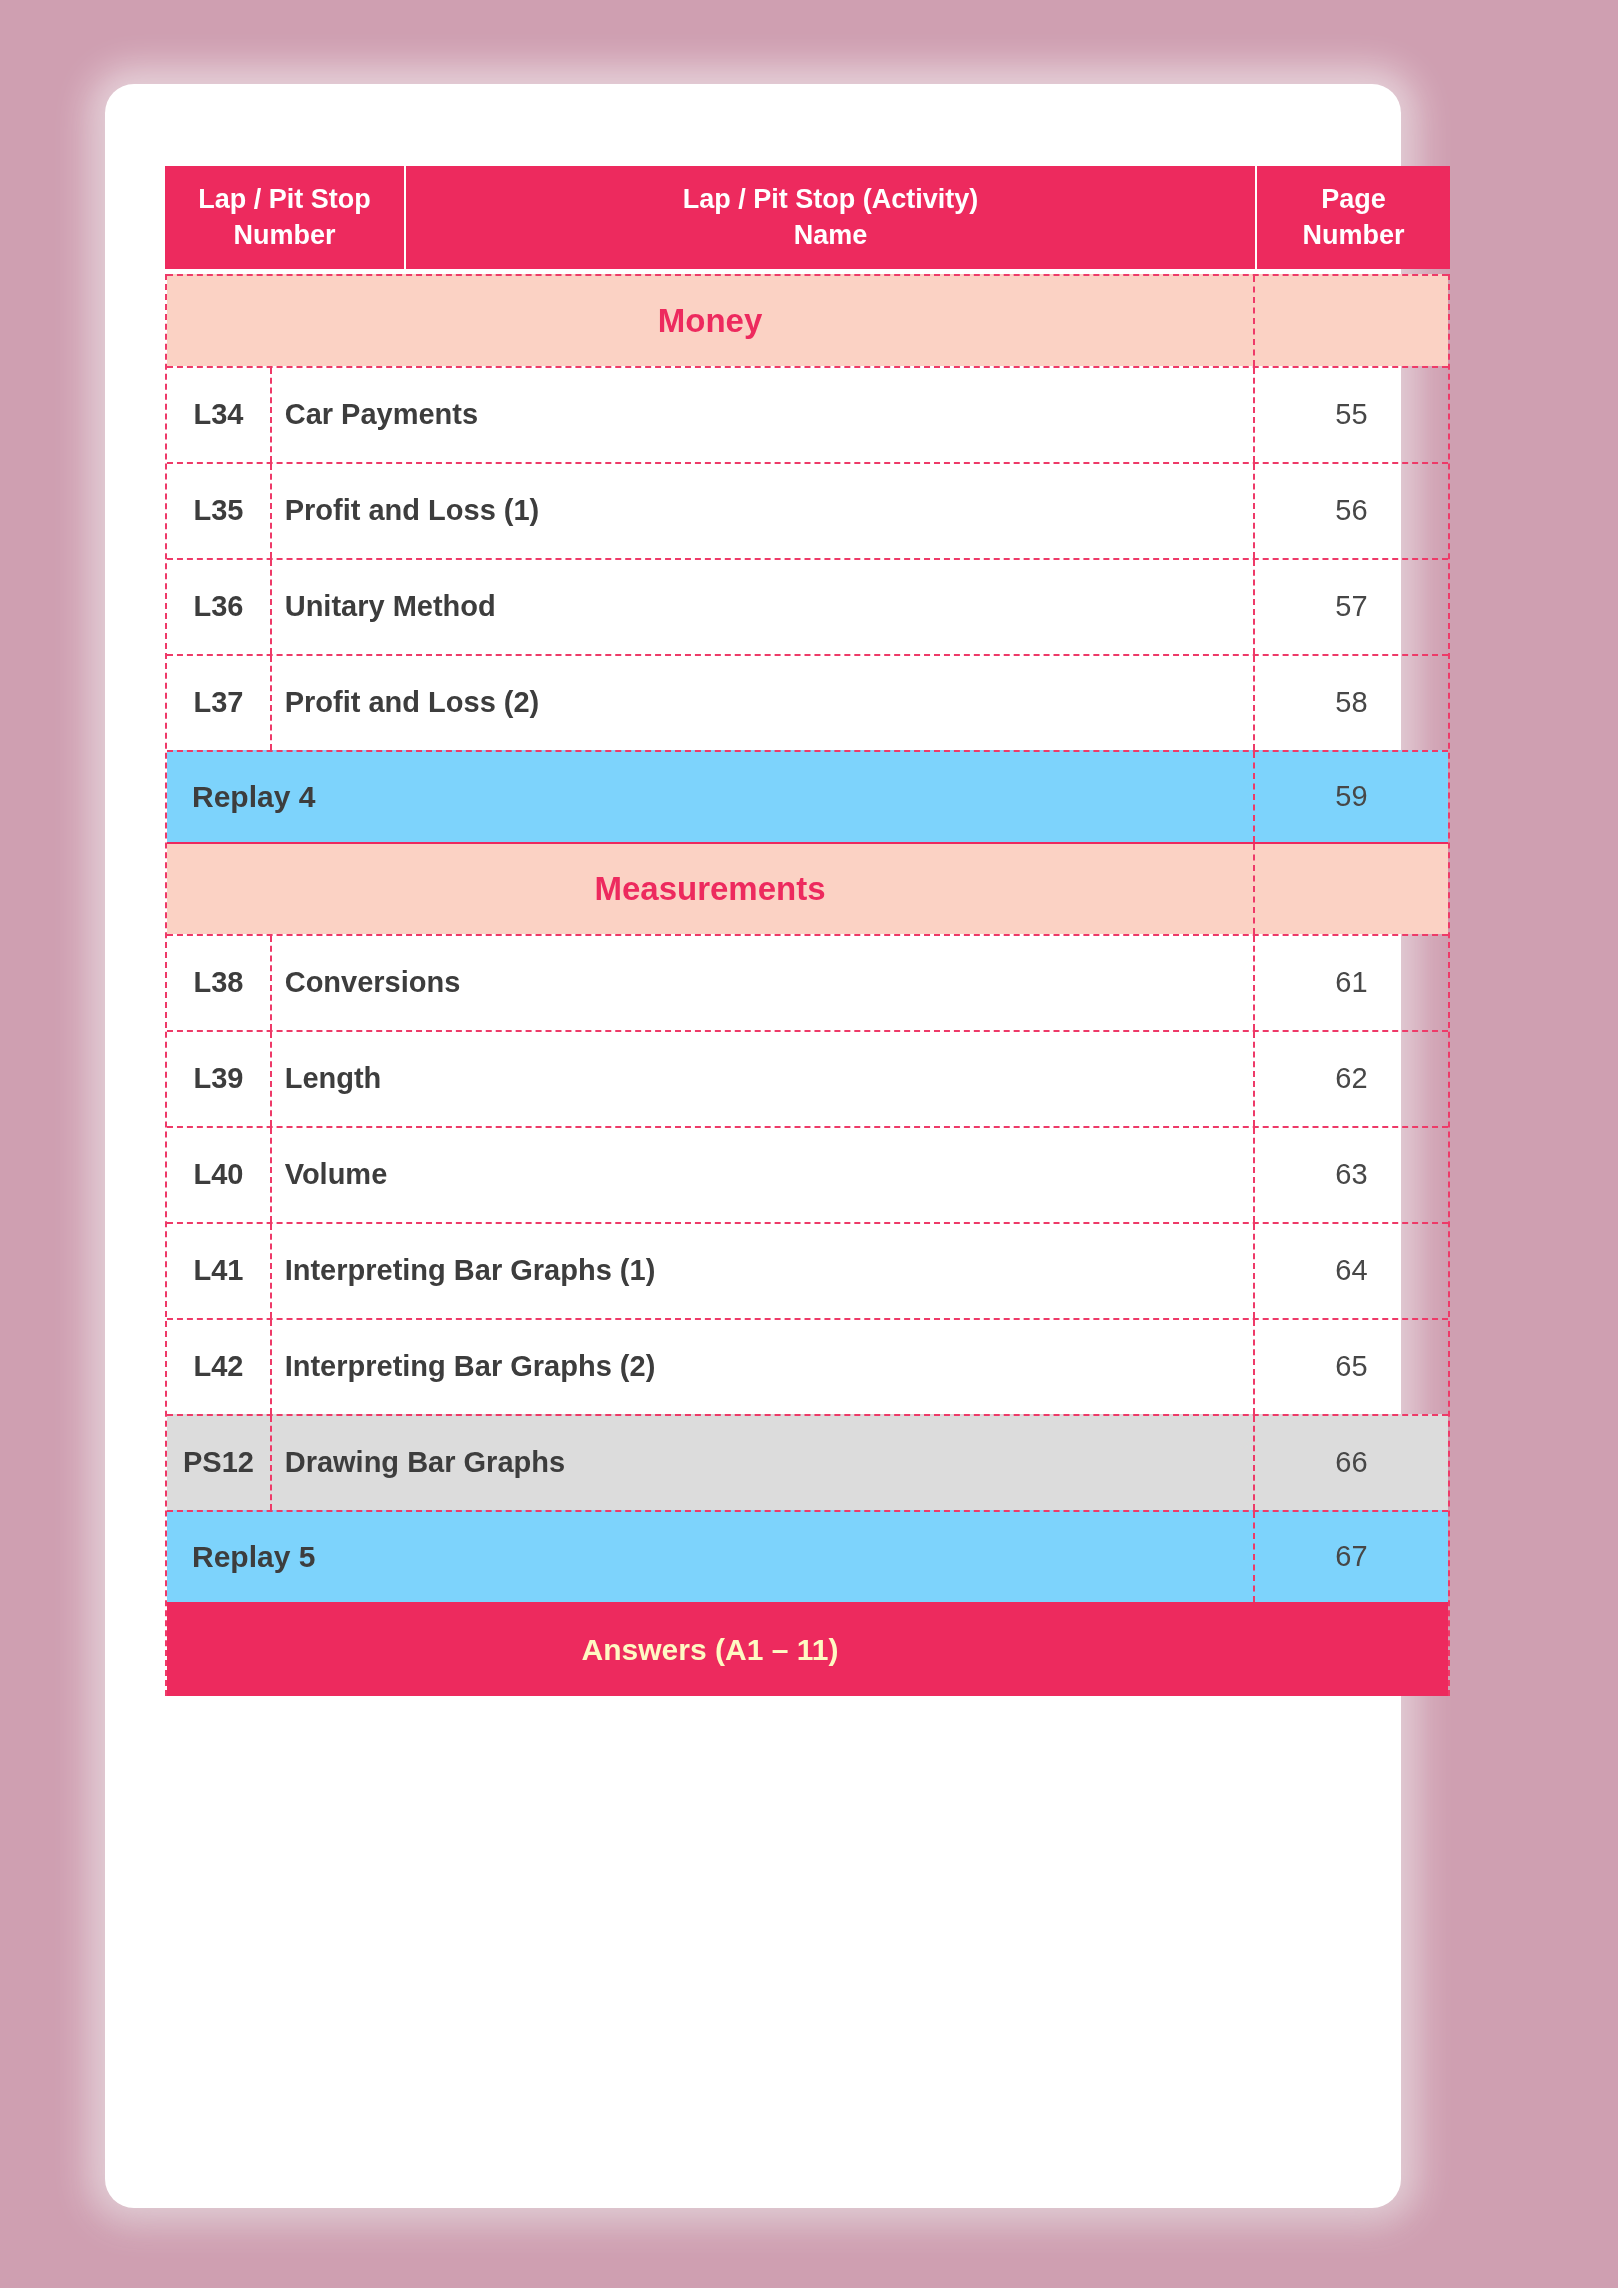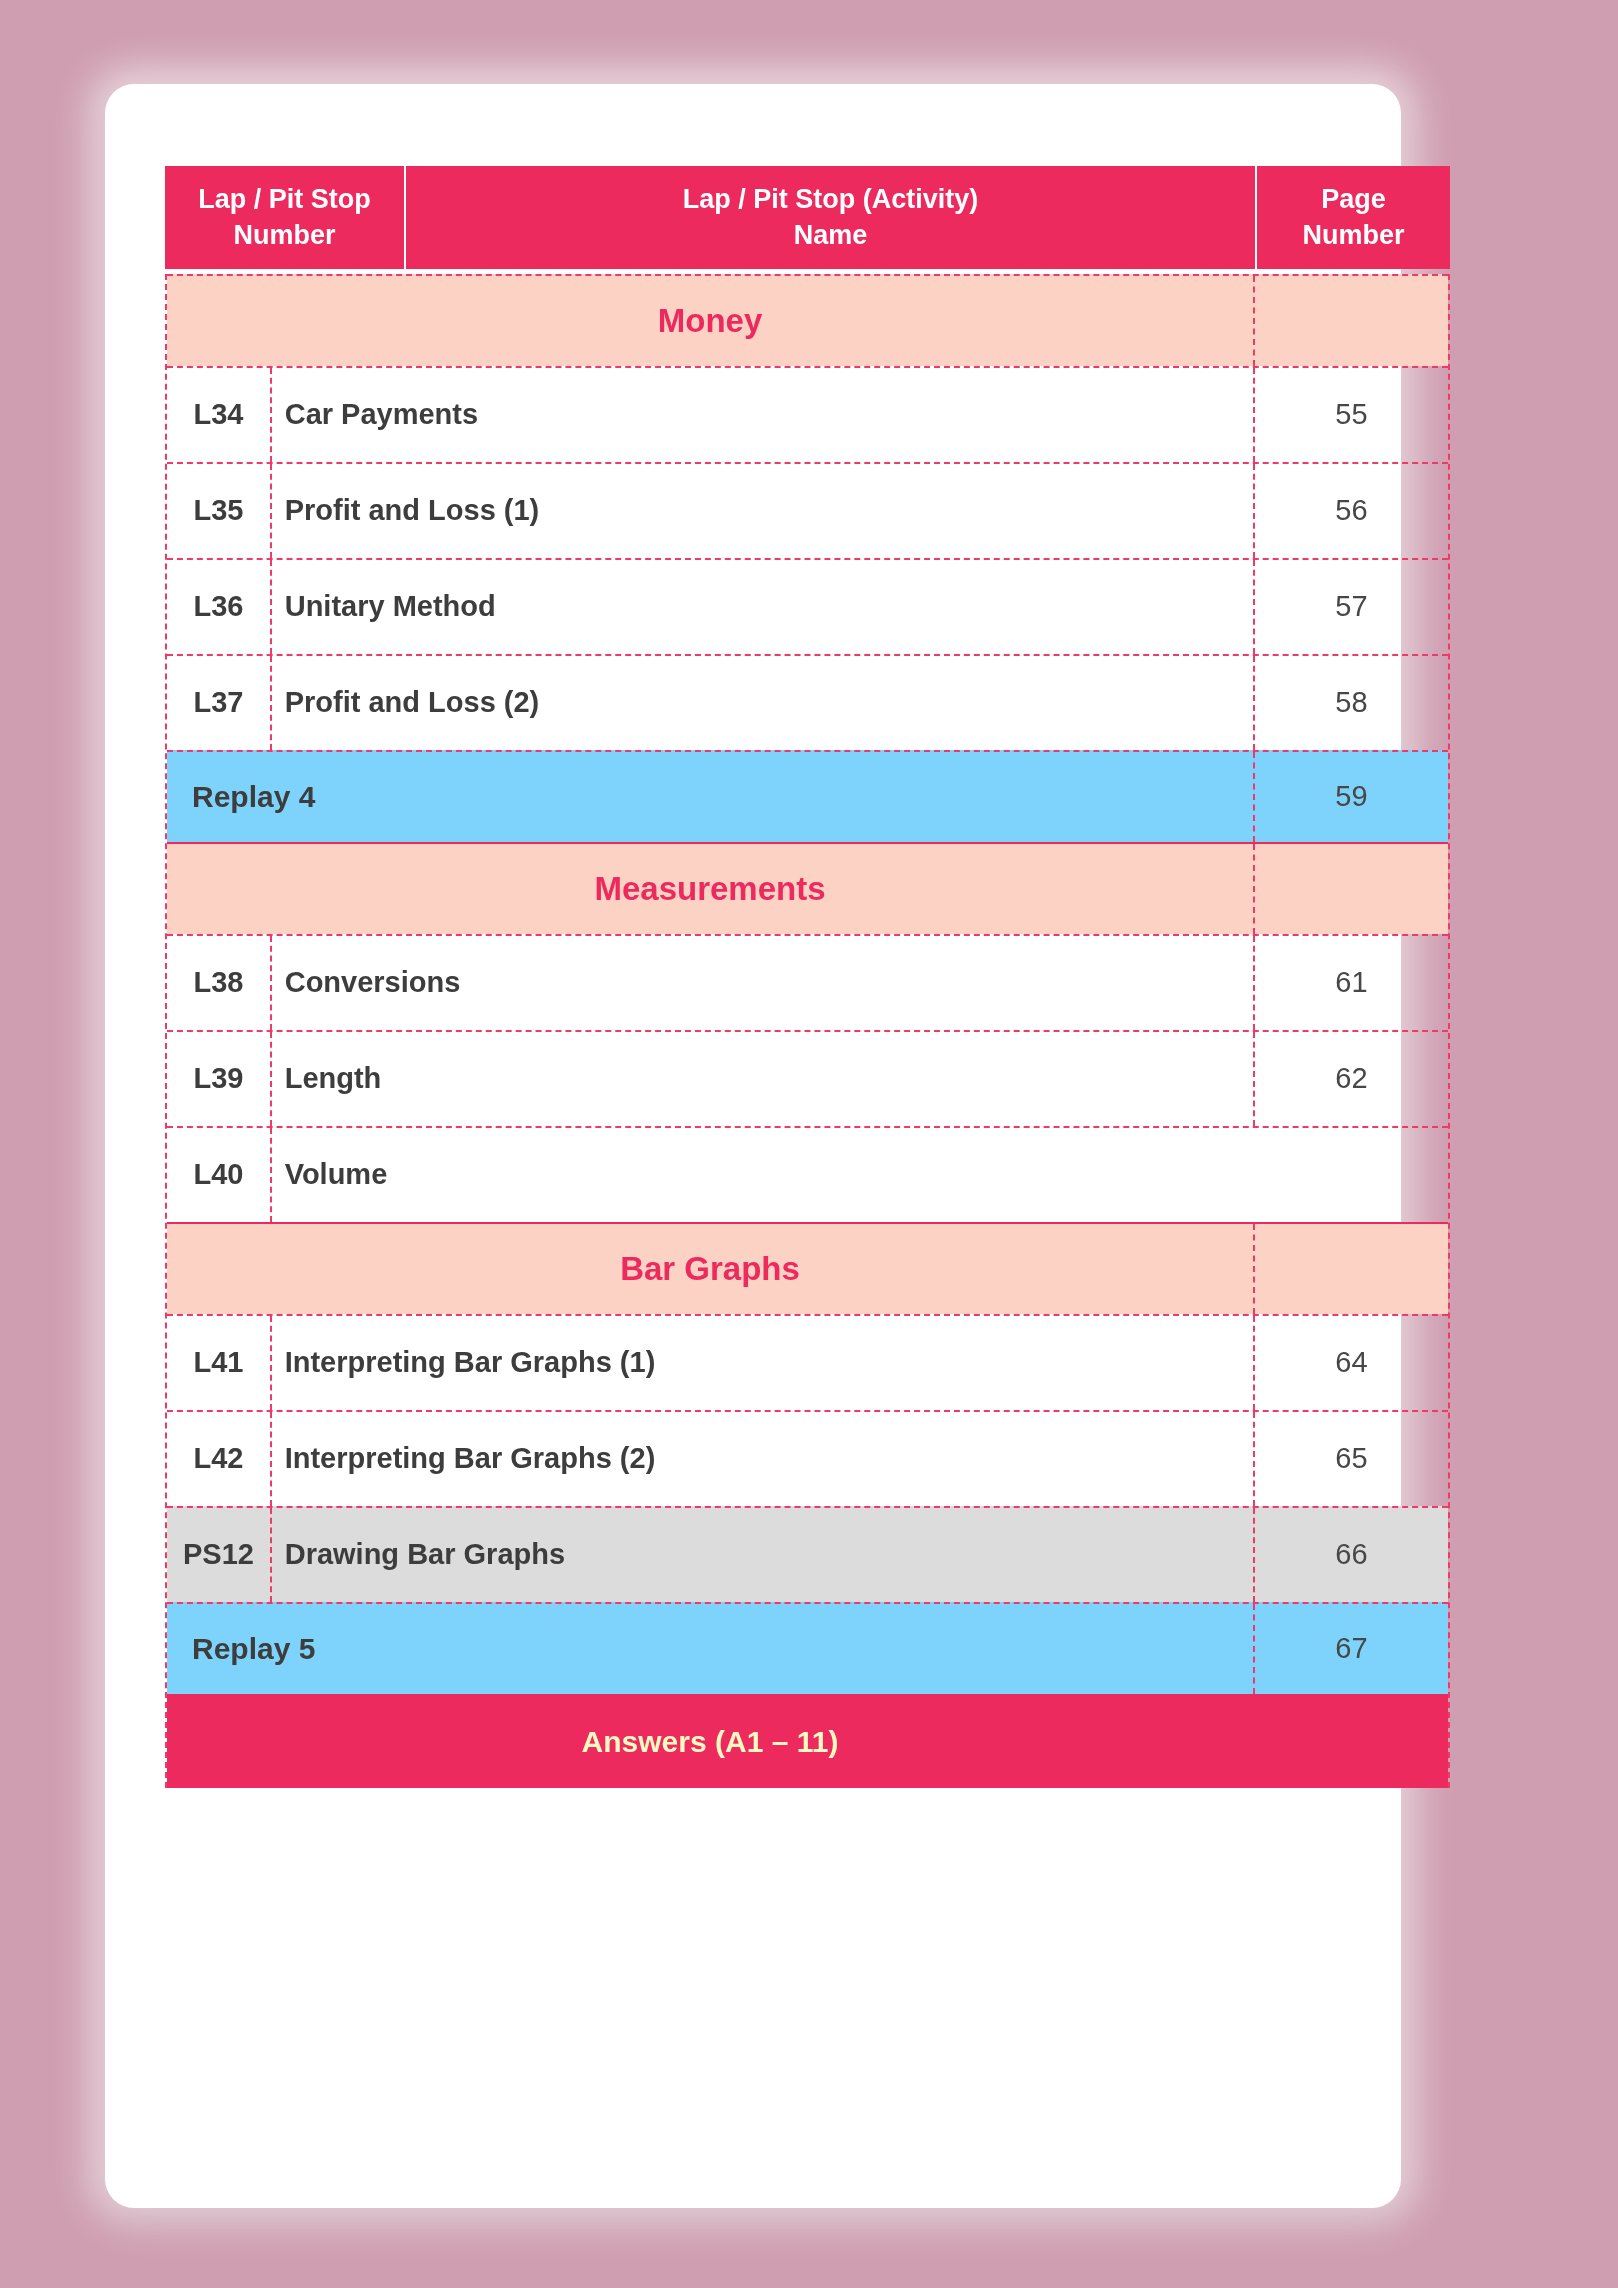--- a/index.html
+++ b/index.html
@@ -135,6 +135,7 @@
       <div class="row cols3">
         <div class="cell num">L40</div>
         <div class="cell name dl">Volume</div>
+        <div class="cell pagenum dl">63</div>
       </div>
 
       <div class="row cols2 section solid-top">

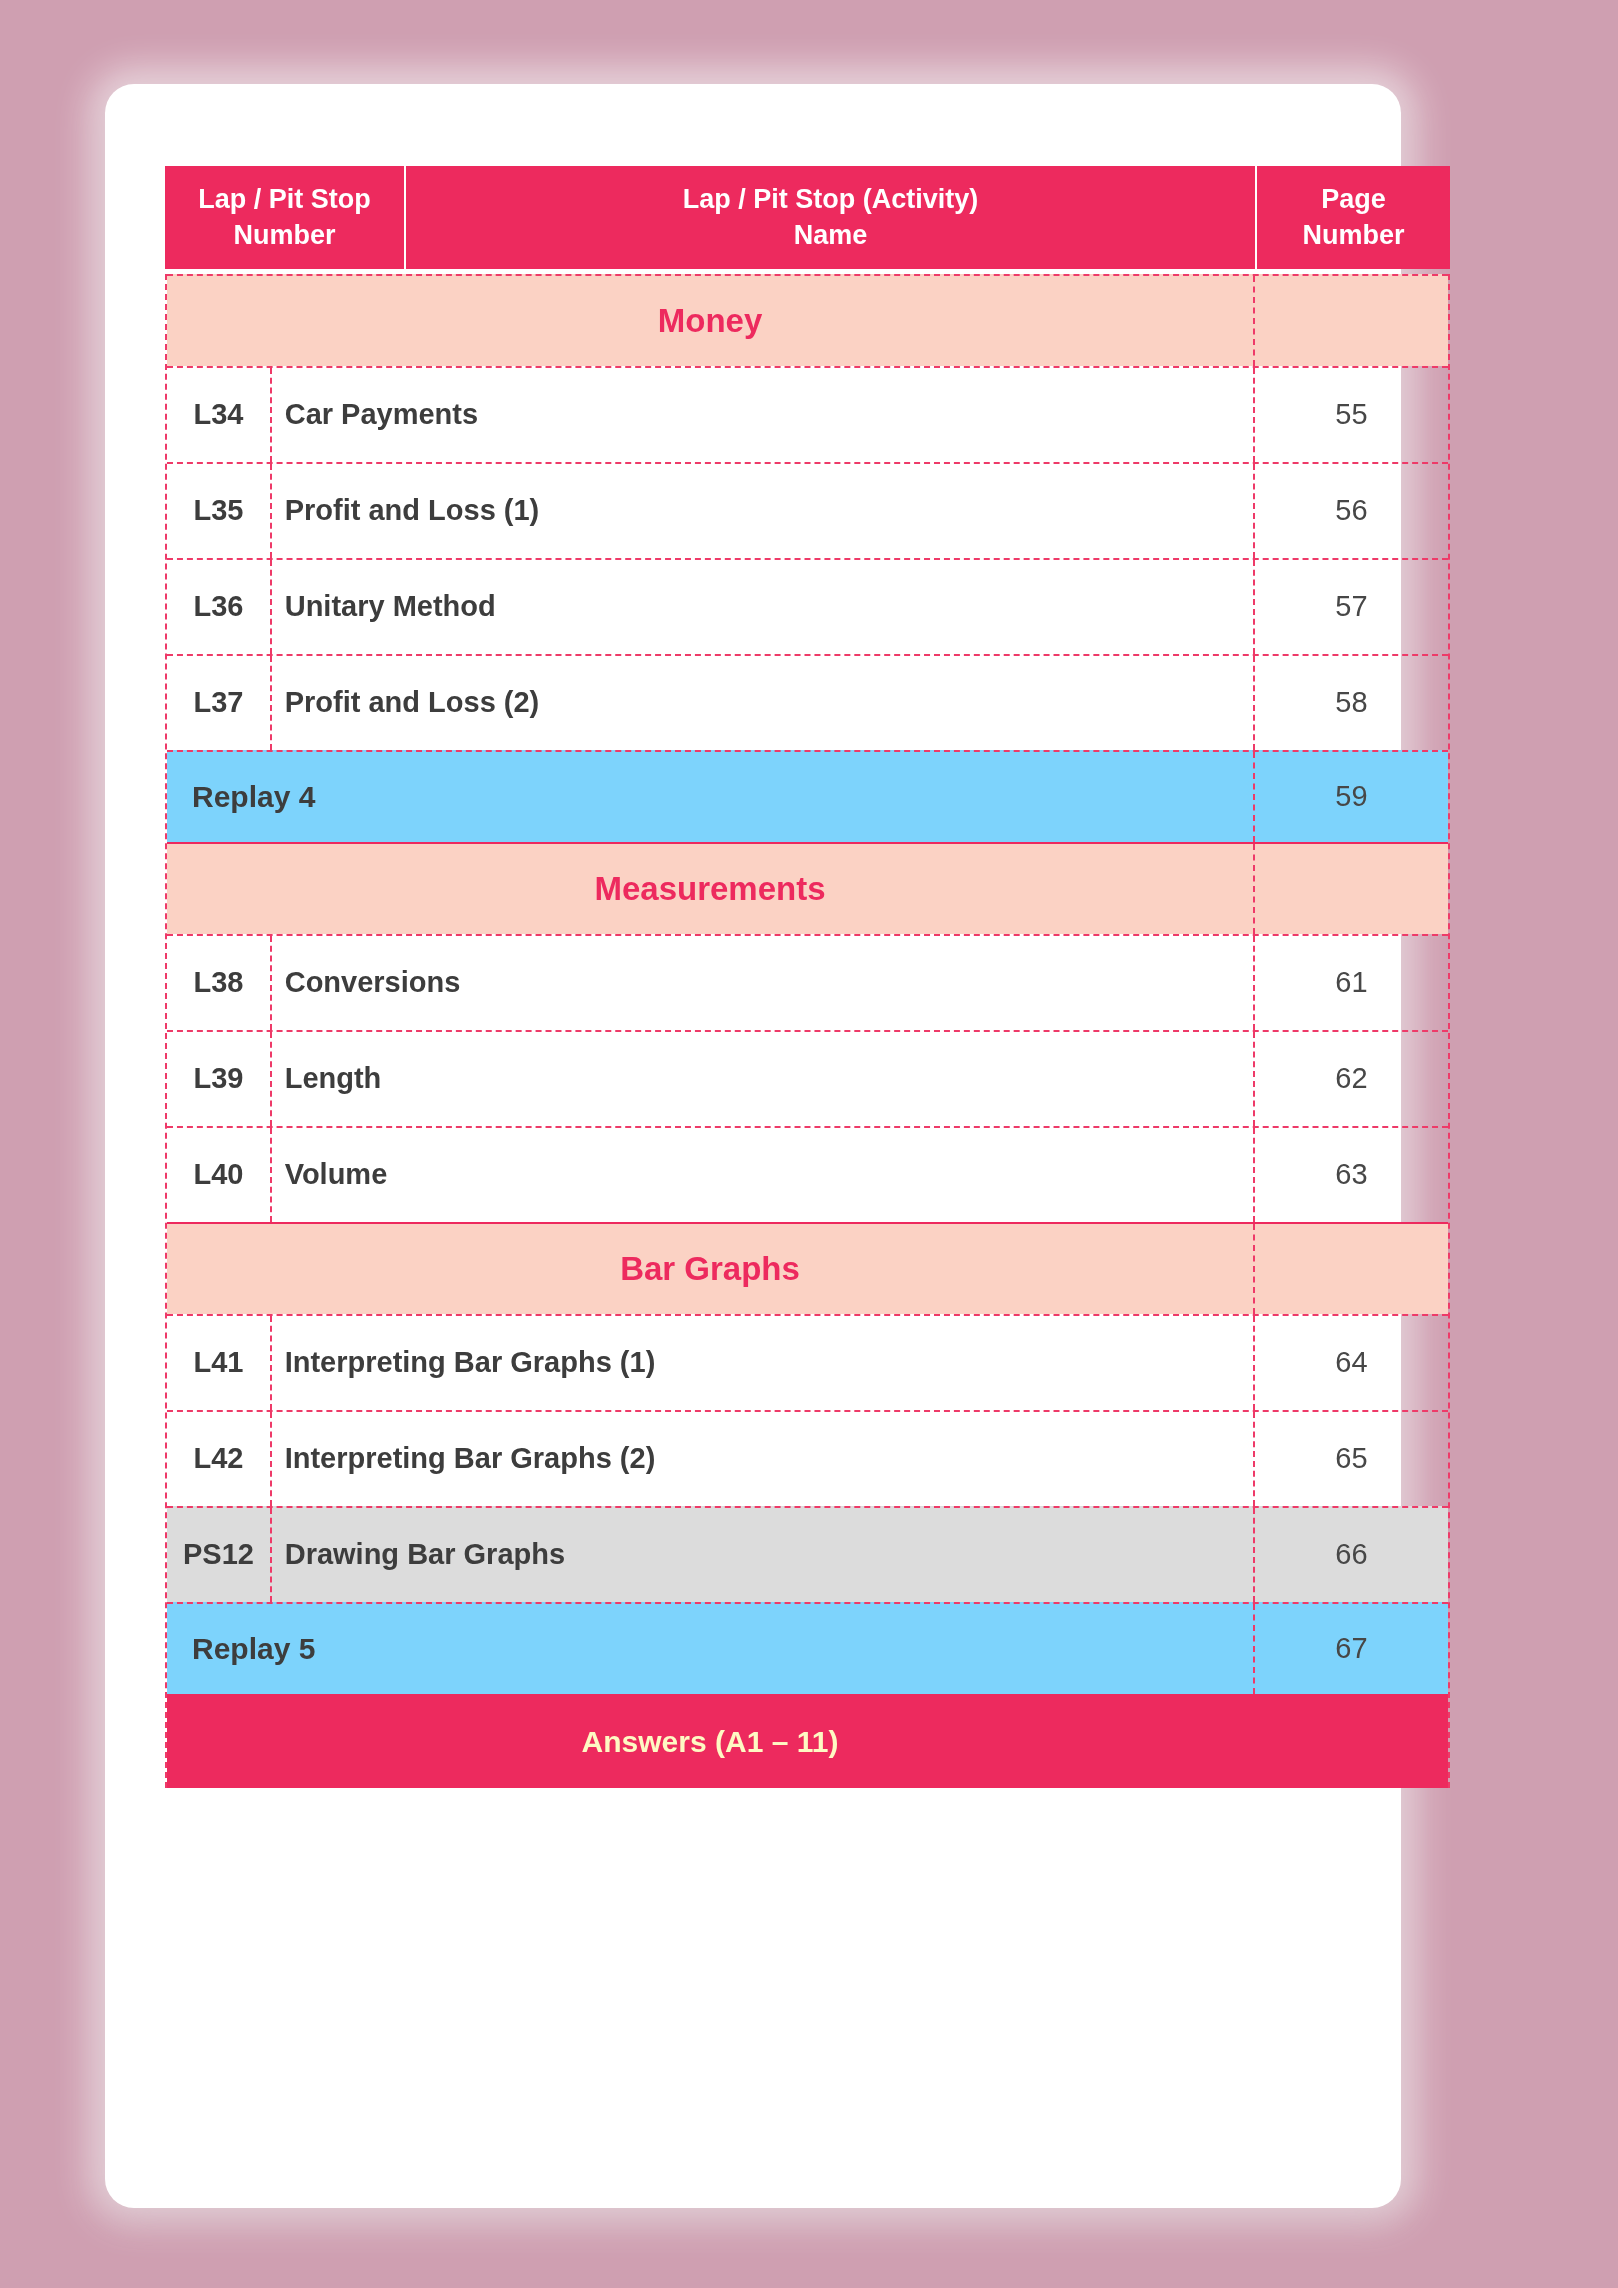--- a/index.html
+++ b/index.html
@@ -138,10 +138,6 @@
         <div class="cell pagenum dl">63</div>
       </div>
 
-      <div class="row cols2 section solid-top">
-        <div class="cell section-title">Bar Graphs</div>
-        <div class="cell dl"></div>
-      </div>
 
       <div class="row cols3">
         <div class="cell num">L41</div>

